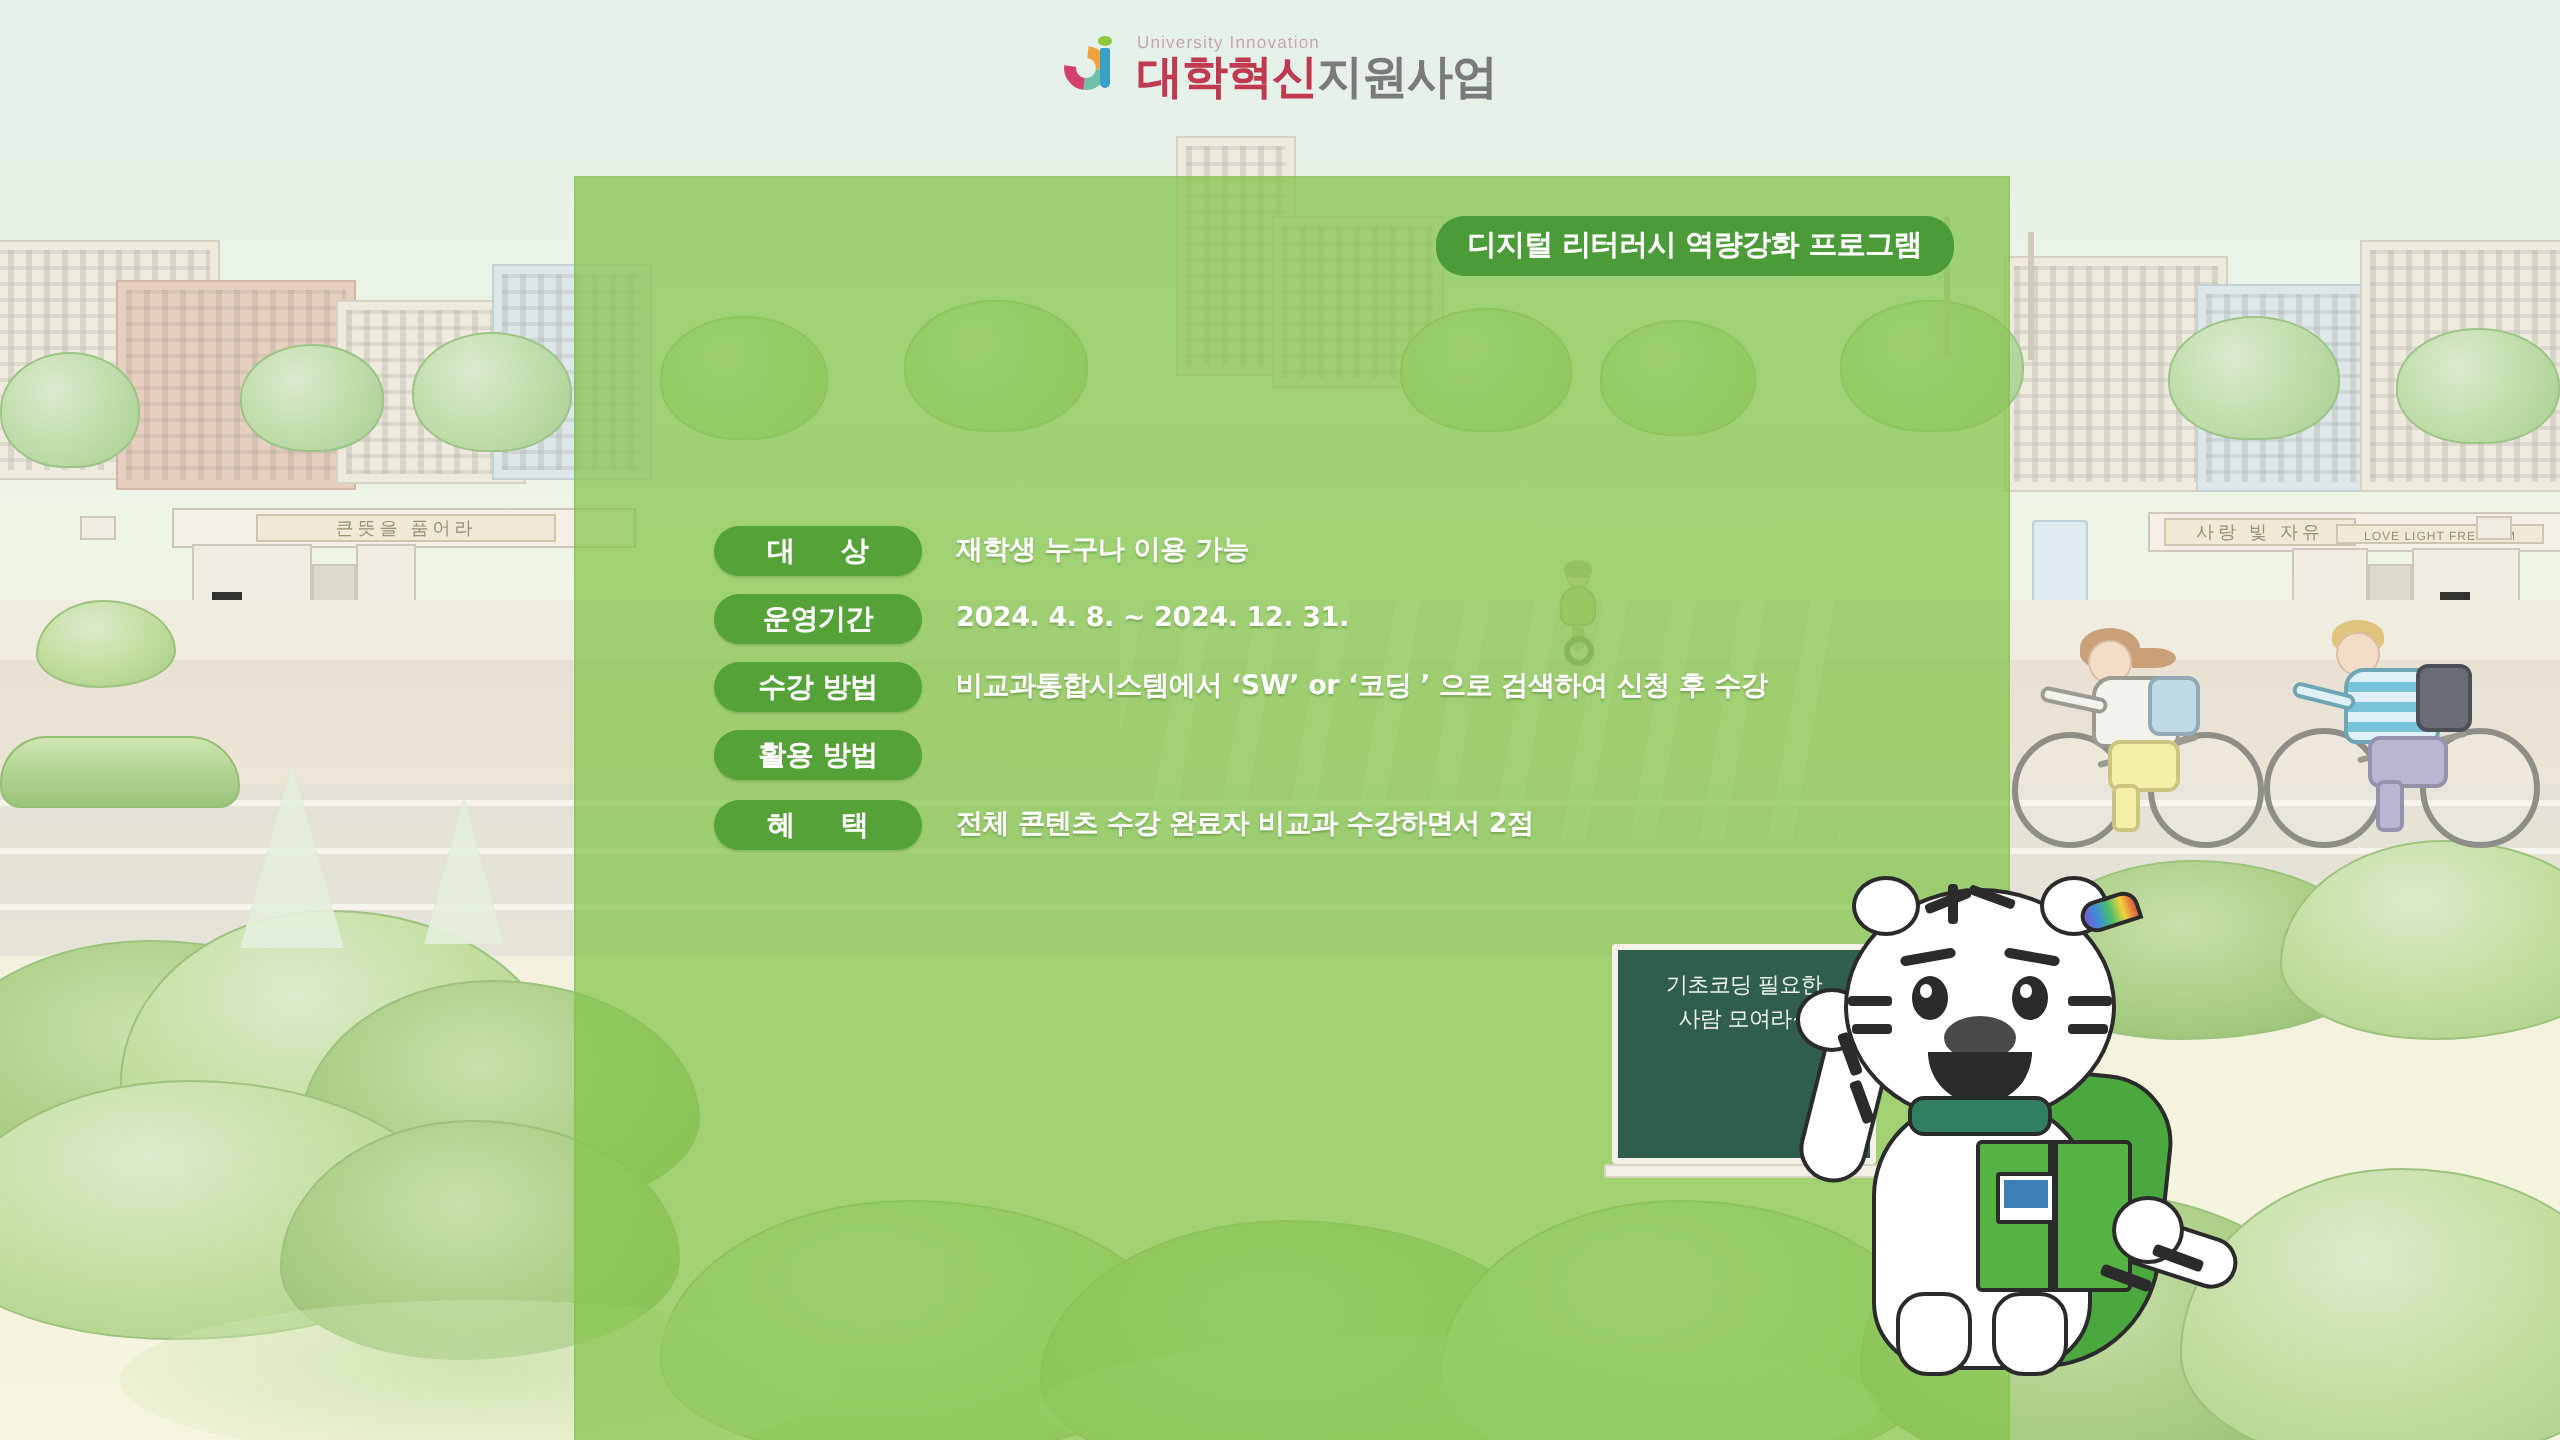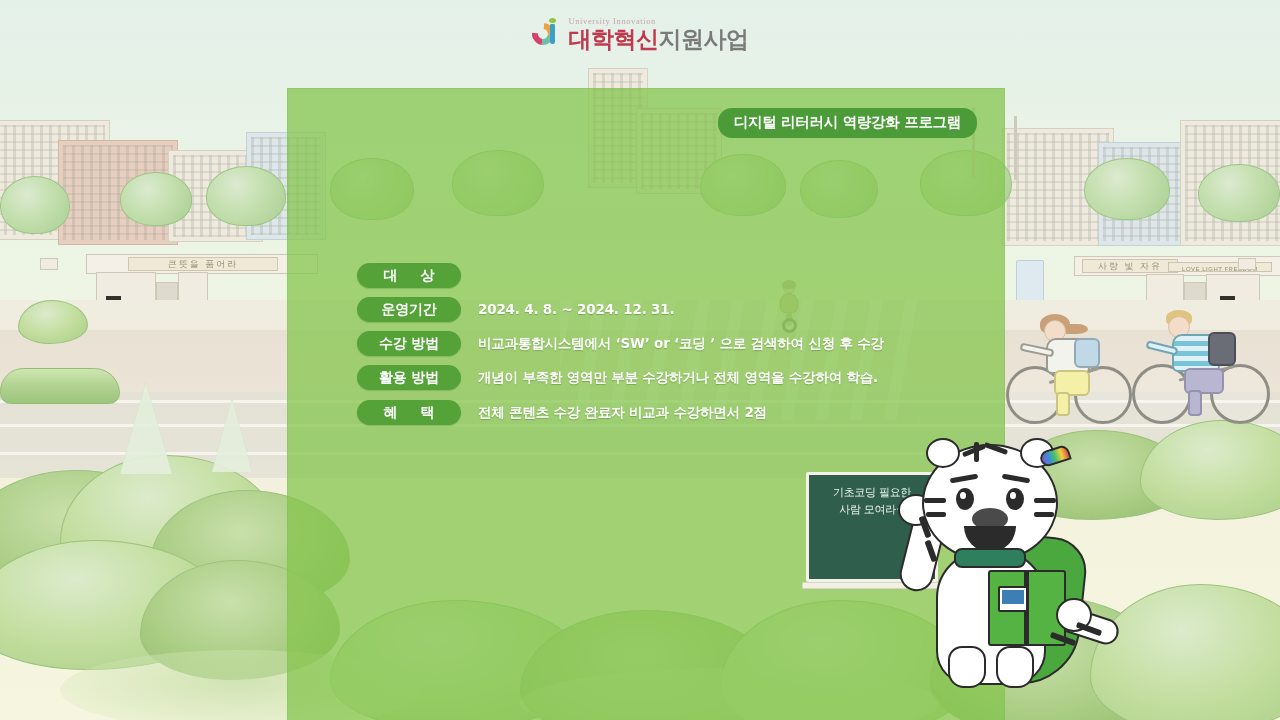--- a/index.html
+++ b/index.html
@@ -195,7 +195,7 @@
   .logo-text { display: flex; flex-direction: column; line-height: 1; }
   .logo-en {
     font-size: 8.5px; color: #c8a5ab; letter-spacing: .6px; margin-bottom: 2px;
-    font-family: Liberation Serif, serif;
+    font-family: Liberation Sans, sans-serif;
   }
   .logo-ko {
     font-size: 23px; font-weight: 700; letter-spacing: -.5px;

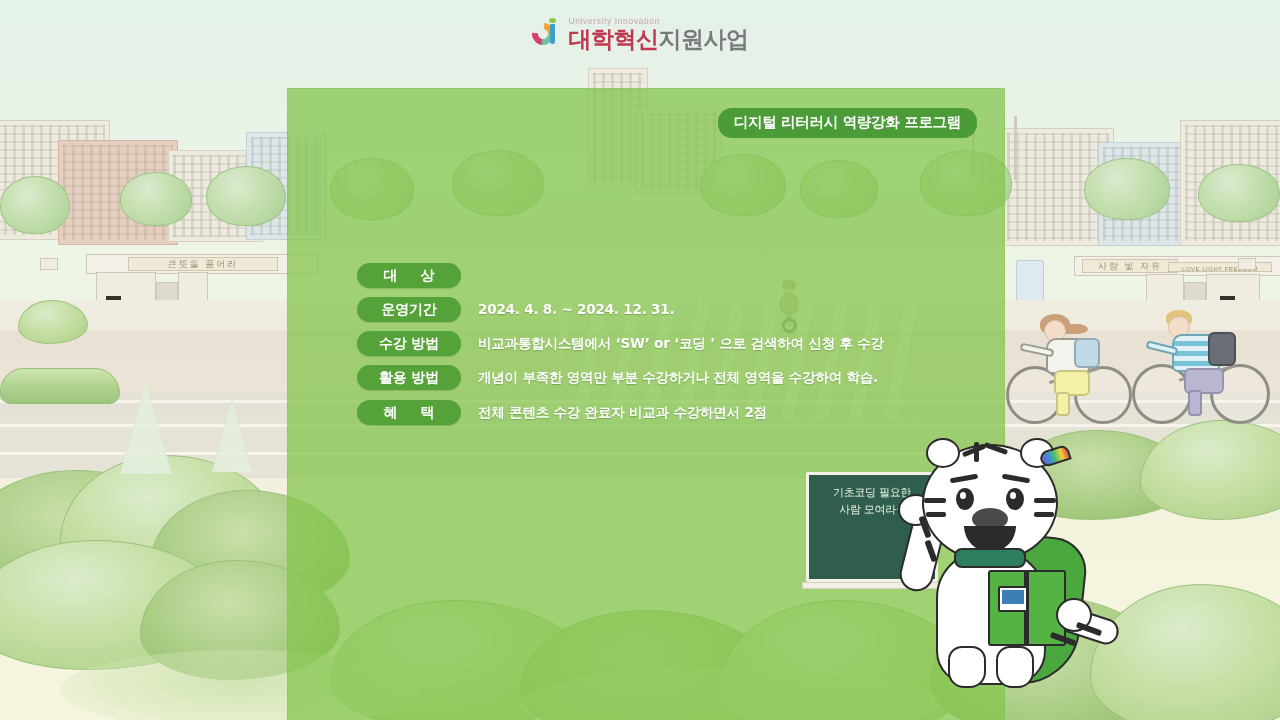--- a/index.html
+++ b/index.html
@@ -492,6 +492,9 @@
 
       <div class="row" data-interactable="false">
         <div class="pill spaced" data-interactable="false">대    상</div>
+        <div class="rowtext" data-interactable="false">
+          <span data-interactable="false">재학생 누구나 이용 가능</span>
+        </div>
       </div>
 
       <div class="row" data-interactable="false">

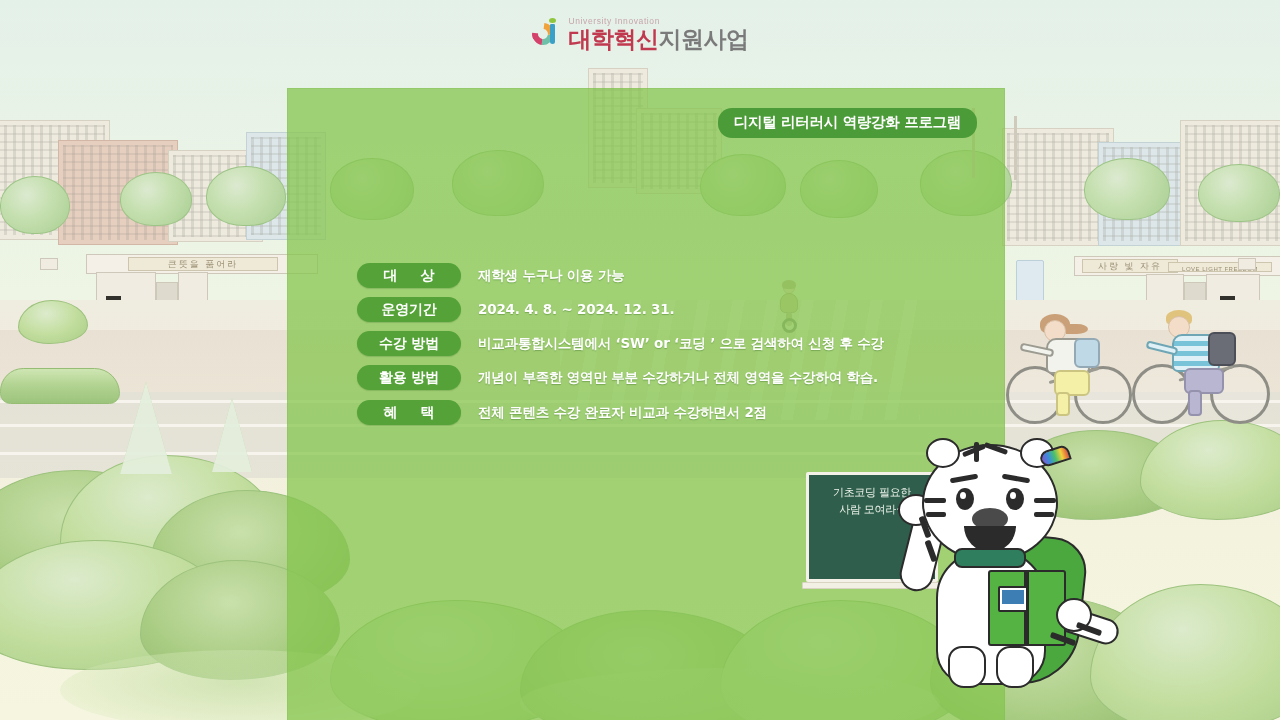--- a/index.html
+++ b/index.html
@@ -514,7 +514,6 @@
       <div class="row tall" data-interactable="false">
         <div class="pill" data-interactable="false">활용 방법</div>
         <div class="rowtext" data-interactable="false">
-          <span class="l2" data-interactable="false">개념이 부족한 영역만 부분 수강하거나 전체 영역을 수강하여 학습.</span>
         </div>
       </div>
 

